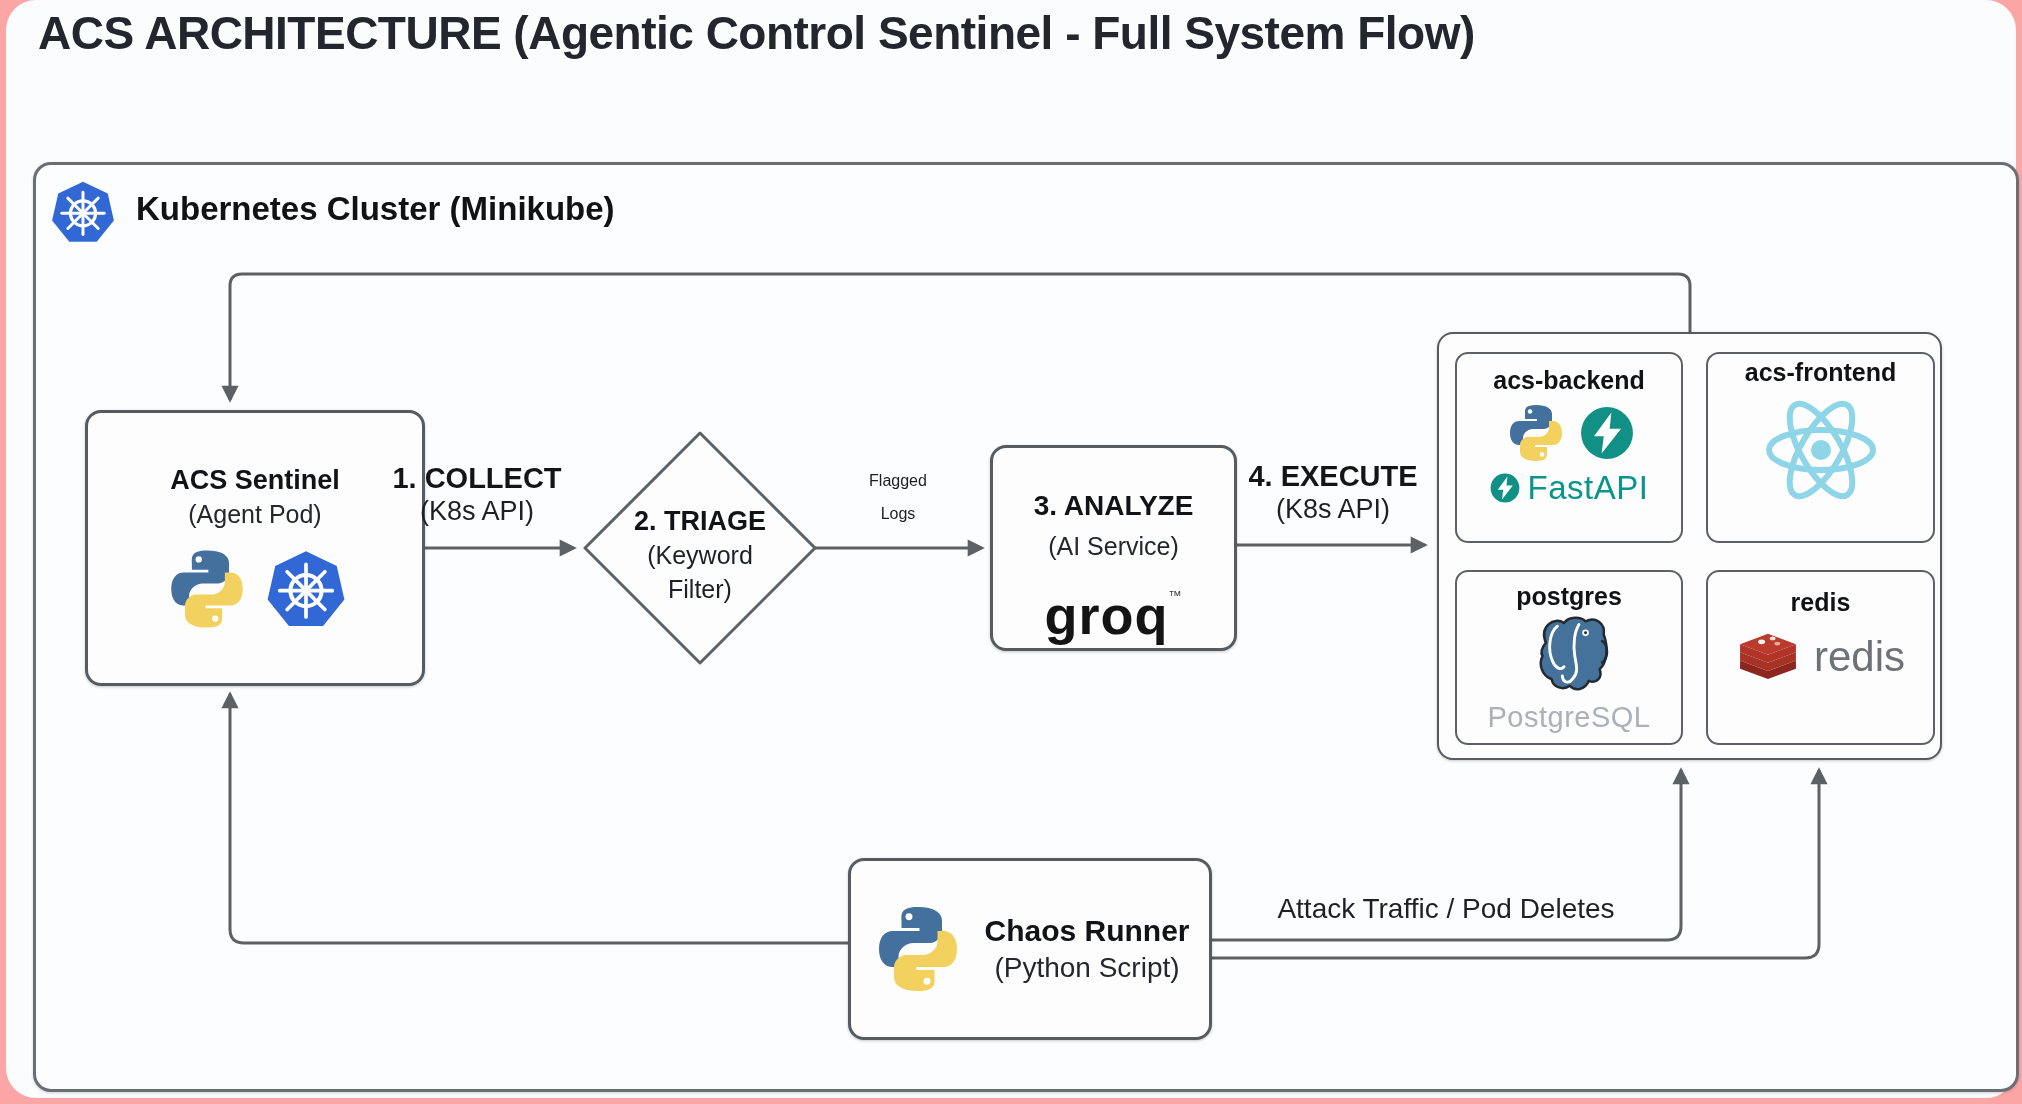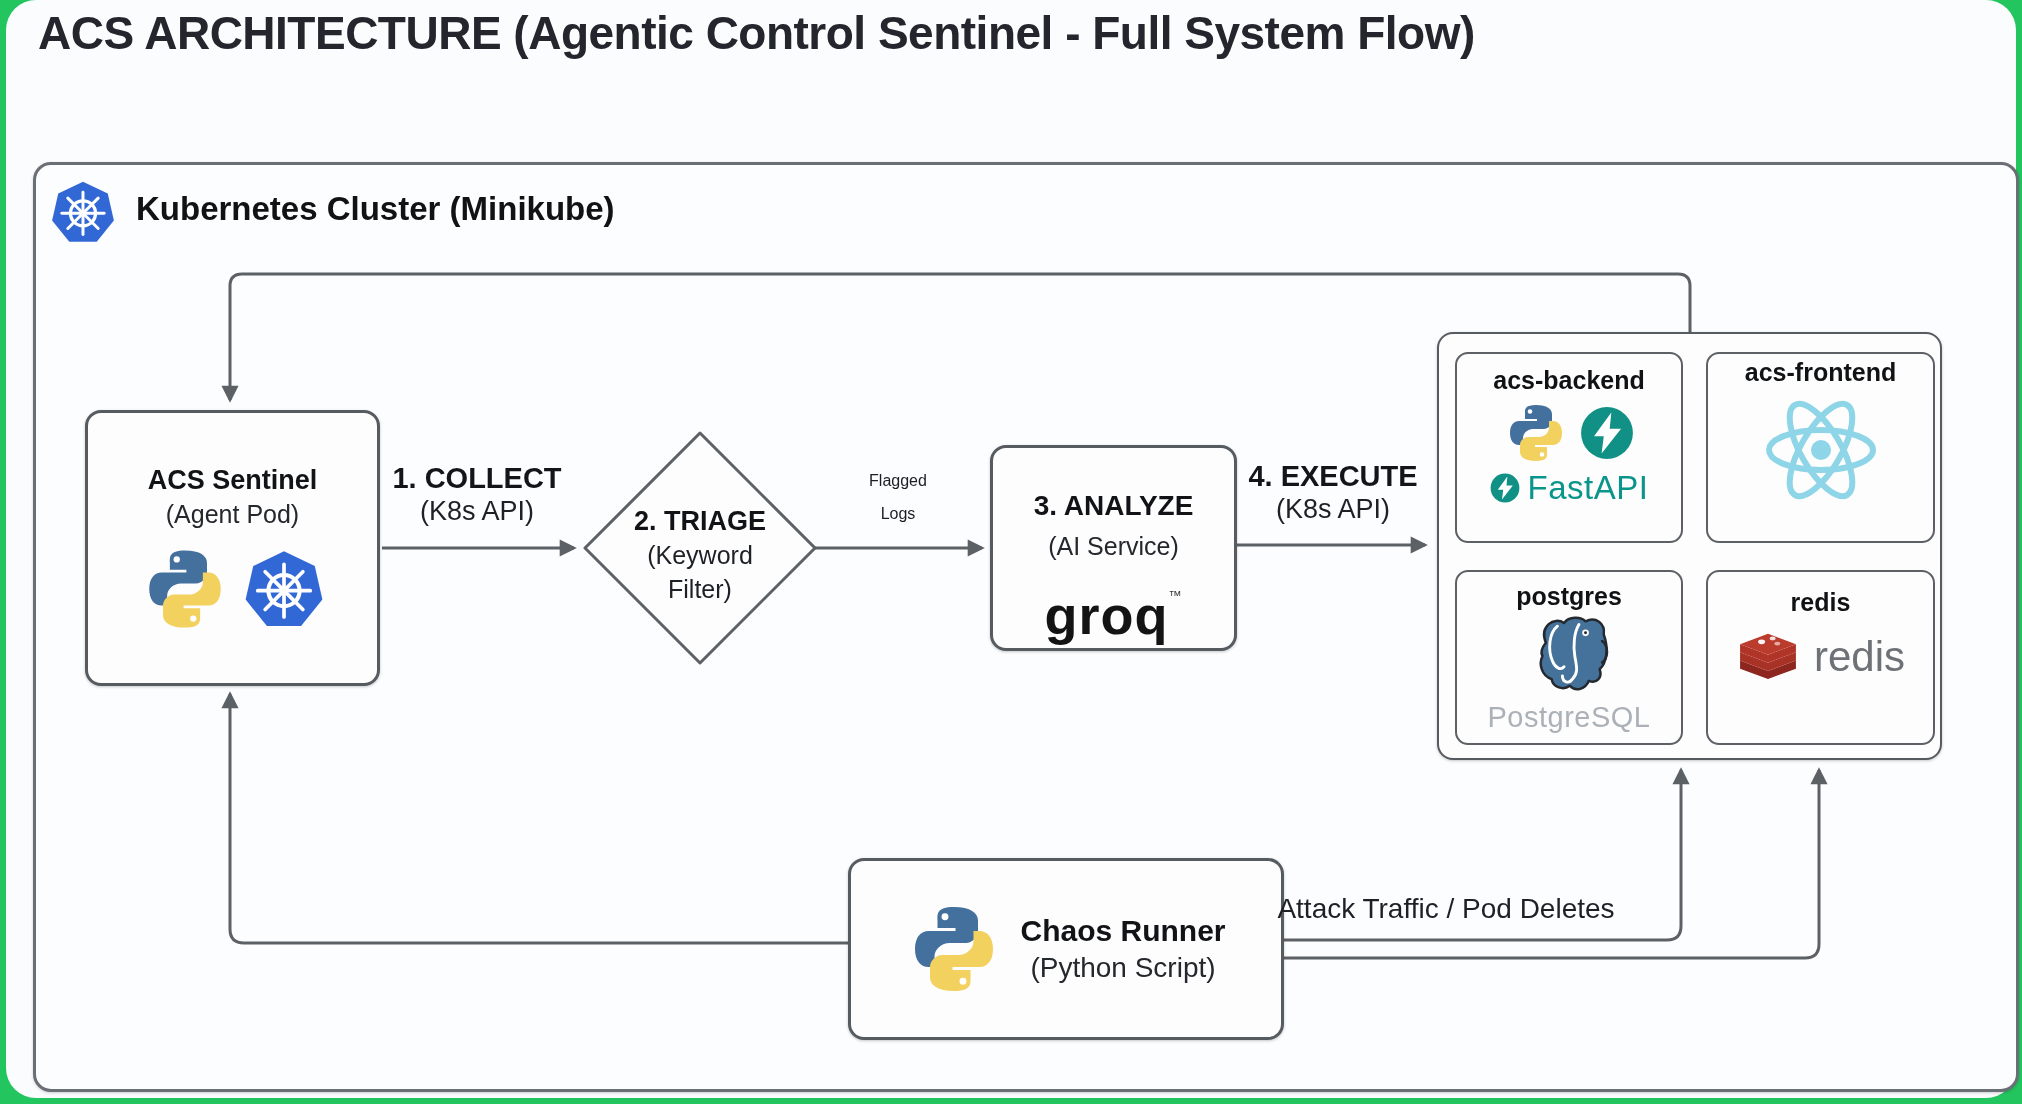--- a/index.html
+++ b/index.html
@@ -3,7 +3,7 @@
 <meta charset="utf-8">
 <style>
   html,body{margin:0;padding:0;background:#000;}
-  #canvas{position:relative;width:2022px;height:1104px;background:#22c55e;overflow:hidden;
+  #canvas{position:relative;width:2022px;height:1104px;background:#fca5a5;overflow:hidden;
           font-family:"Liberation Sans","DejaVu Sans",sans-serif;color:#1b1e22;}
   .card{position:absolute;left:6px;top:0;width:2010px;height:1098px;background:#fbfcfd;border-radius:30px;}
   .page-title{position:absolute;left:38px;top:6px;font-size:46px;font-weight:800;letter-spacing:-.5px;color:#23272d;white-space:nowrap;}

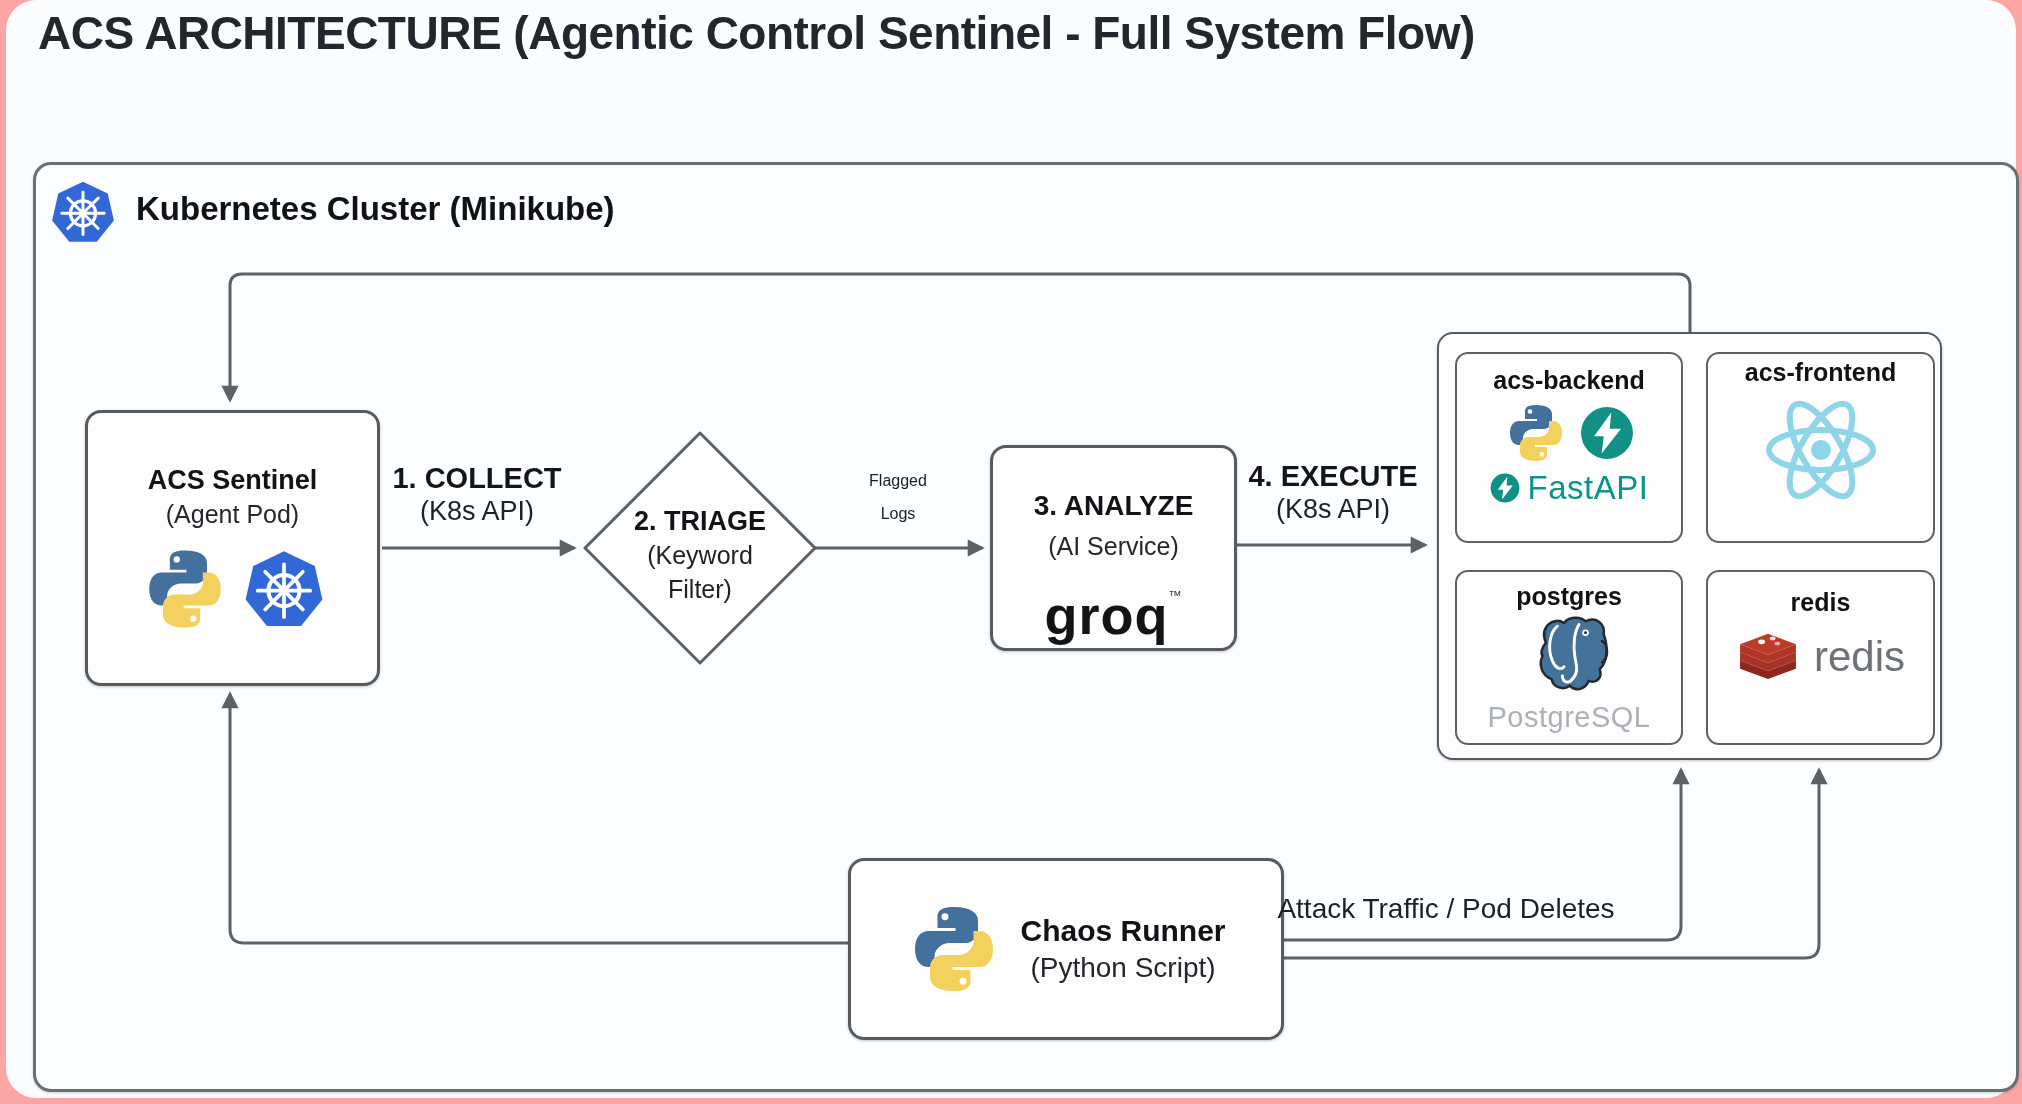--- a/index.html
+++ b/index.html
@@ -121,7 +121,7 @@
     <polygon points="700,433 815,548 700,663 585,548" fill="#fdfdfe" stroke="#5c6166" stroke-width="3" stroke-linejoin="round"></polygon>
   </svg>
 
-  <div class="node" style="left:85px;top:410px;width:295px;height:276px;padding-top:52px;">
+  <div class="node" style="left:85px;top:410px;width:340px;height:276px;padding-top:52px;">
     <div class="t1" style="font-size:27px;">ACS Sentinel</div>
     <div class="t2" style="font-size:25px;margin-top:4px;">(Agent Pod)</div>
     <div class="iconrow" style="gap:14px;margin-top:16px;">

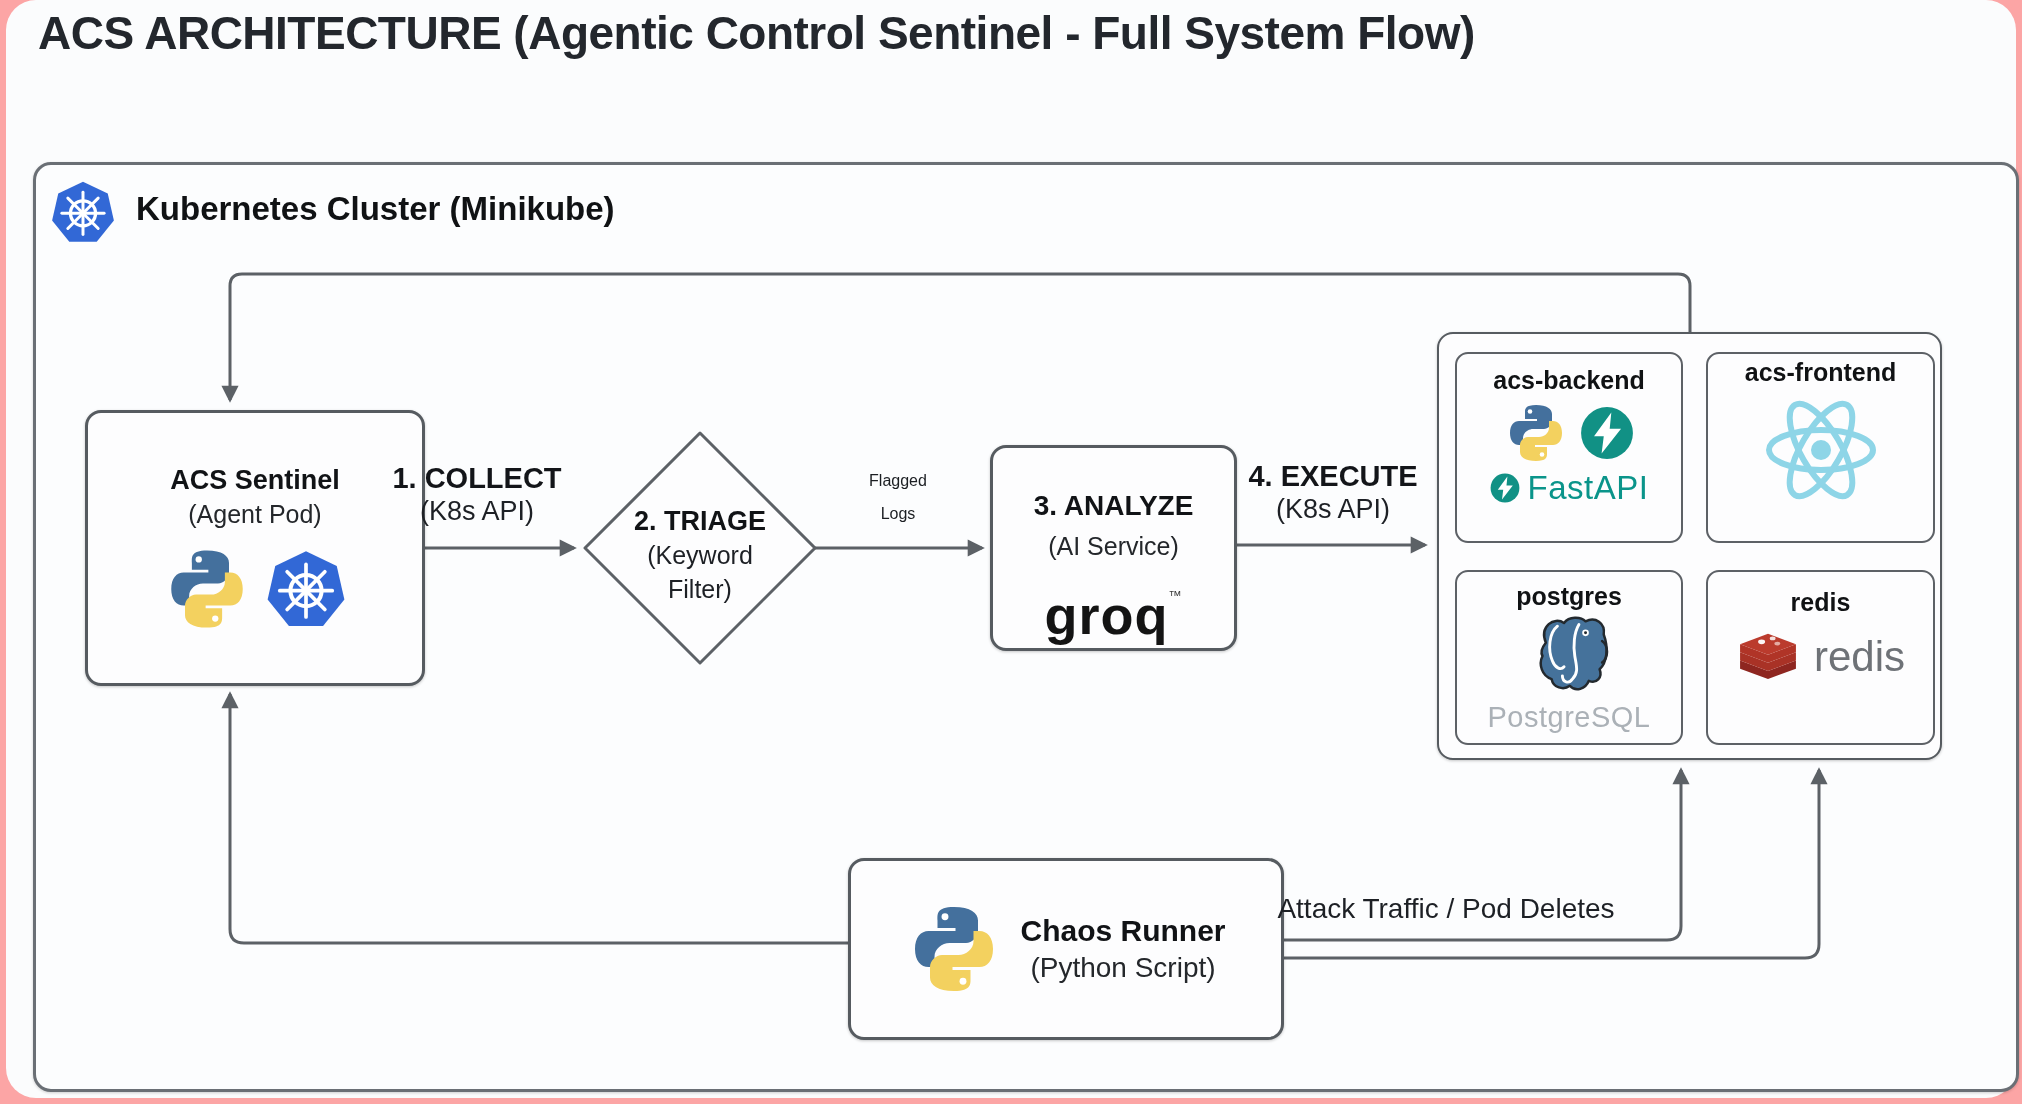--- a/index.html
+++ b/index.html
@@ -191,7 +191,7 @@
     </div>
   </div>
 
-  <div class="node" style="left:848px;top:858px;width:436px;height:182px;flex-direction:row;justify-content:center;gap:18px;">
+  <div class="node" style="left:848px;top:858px;width:364px;height:182px;flex-direction:row;justify-content:center;gap:18px;">
     <svg width="96" height="96" style="align-self:center;">
         <use href="#sym-python"></use>
       </svg>

